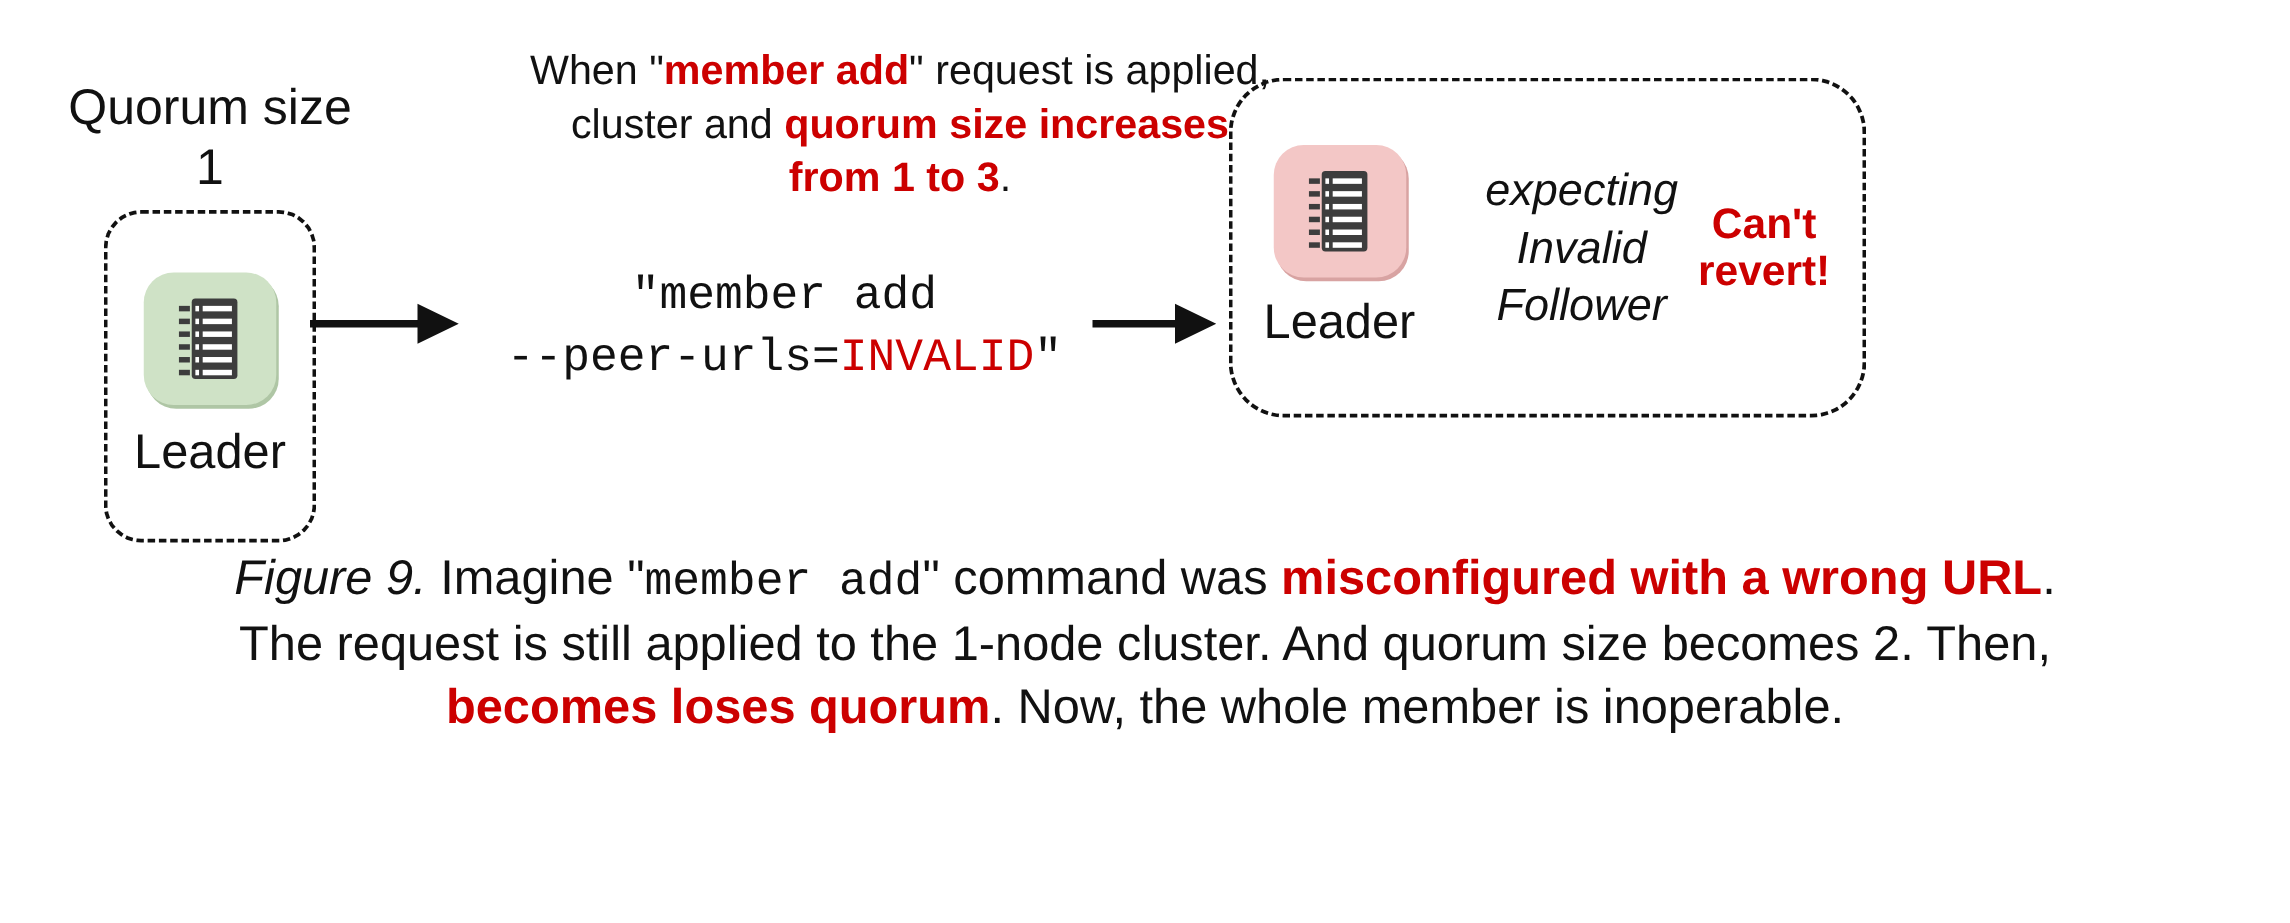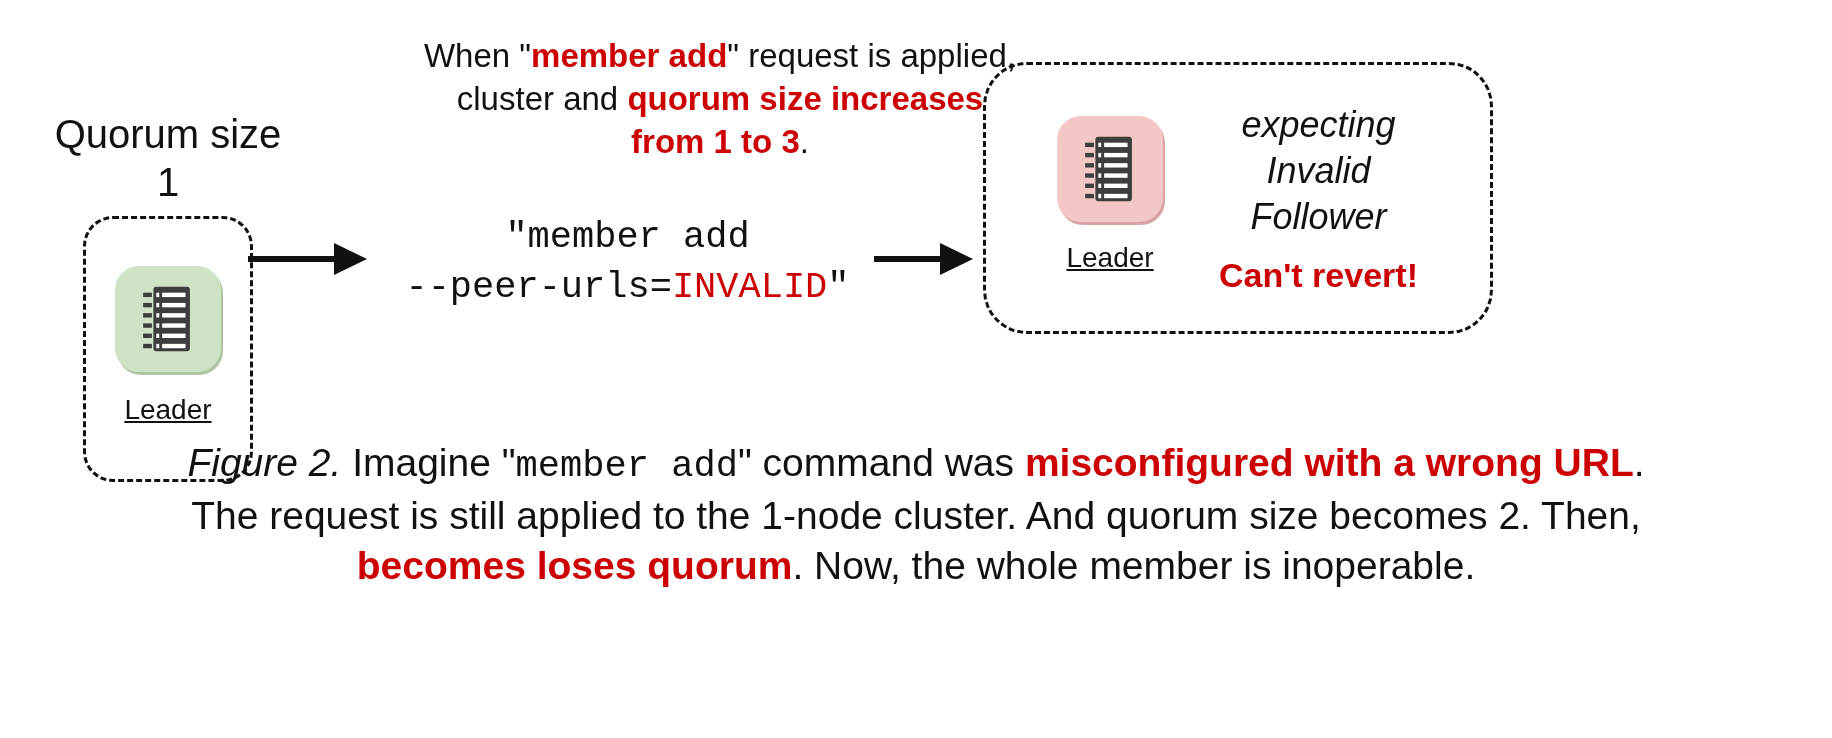--- a/index.html
+++ b/index.html
@@ -18,7 +18,7 @@
   }
   
   .cluster{position:absolute;text-align:center;}
-  .cluster-left{left:38px;top:62px;width:260px;margin-top:48px;}
+  .cluster-left{left:38px;top:62px;width:260px;}
   .cluster-right{left:980px;top:52px;width:515px;}
   .cluster-title{font-size:40px;line-height:48px;color:var(--ink);}
   .cluster-box{

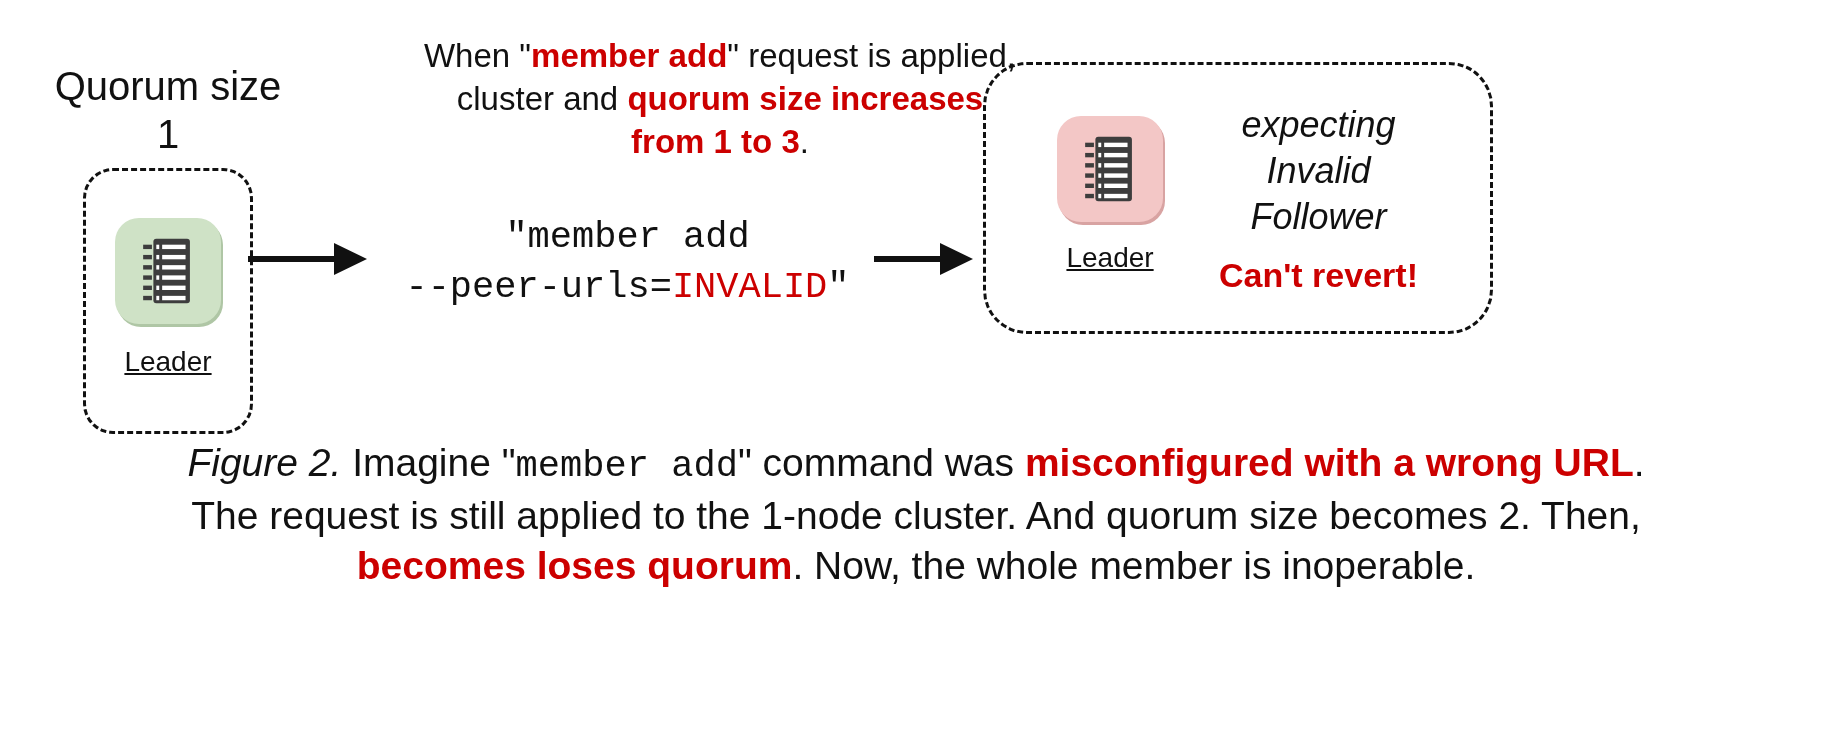--- a/index.html
+++ b/index.html
@@ -37,7 +37,7 @@
   .node-green{background:#cfe2c6;box-shadow:2px 3px 0 #afc6a5;}
   .node-pink{background:#f3c7c6;box-shadow:2px 3px 0 #d8a3a2;}
   .node-label{font-size:28px;line-height:44px;color:var(--ink);text-decoration:underline;}
-  .side-col{display:flex;flex-direction:column;align-items:center;gap:16px;}
+  .side-col{display:flex;flex-direction:row;align-items:center;gap:16px;}
   .expecting{
     font-size:36px;line-height:46px;font-style:italic;
     white-space:pre-line;text-align:center;color:var(--ink);

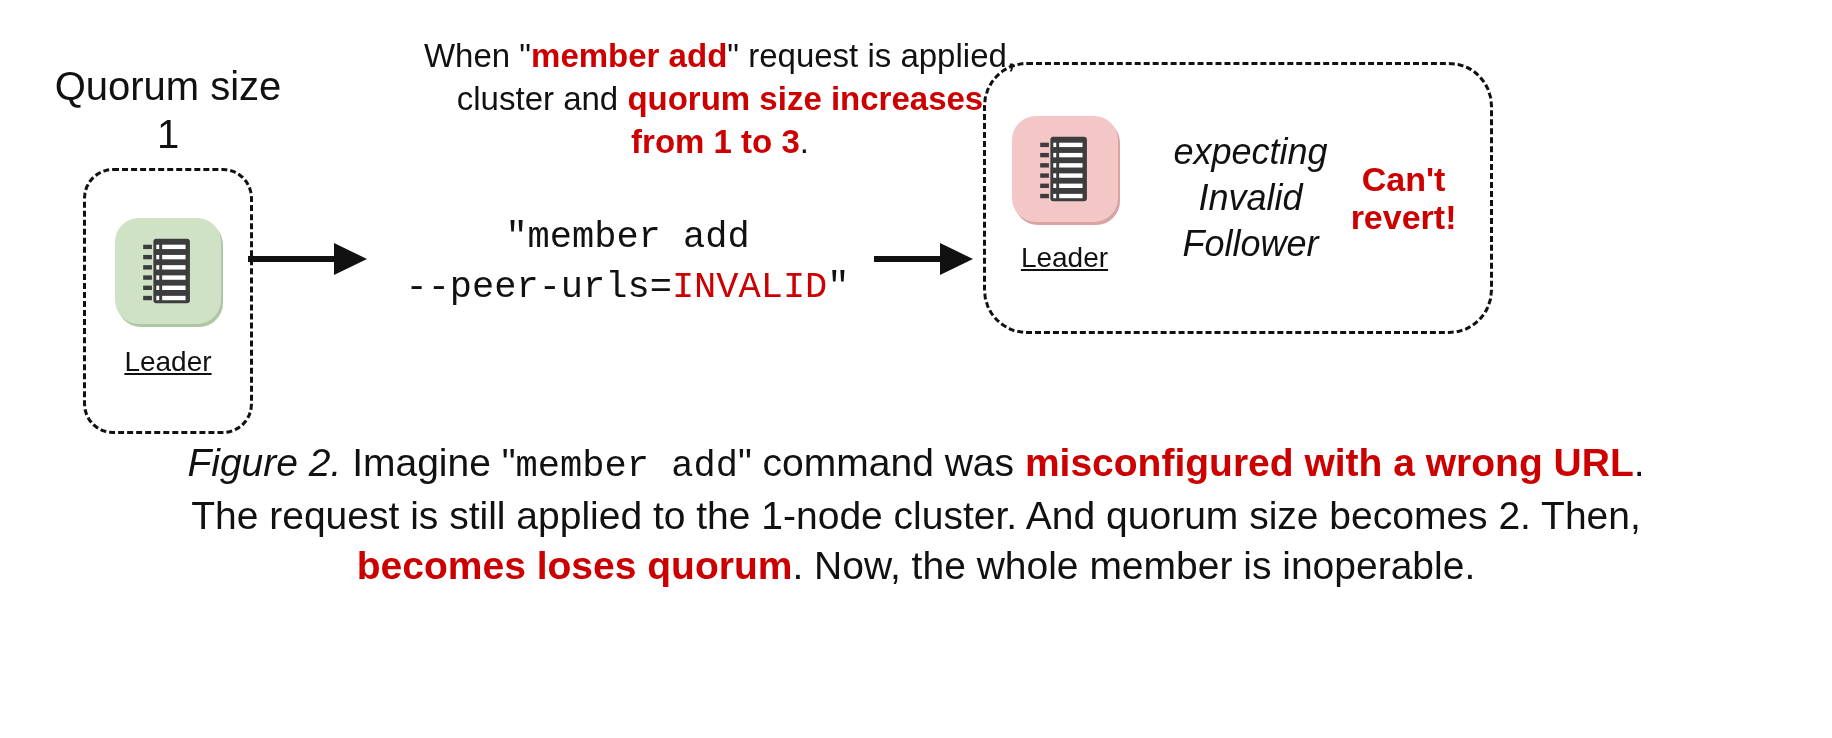--- a/index.html
+++ b/index.html
@@ -36,7 +36,7 @@
   }
   .node-green{background:#cfe2c6;box-shadow:2px 3px 0 #afc6a5;}
   .node-pink{background:#f3c7c6;box-shadow:2px 3px 0 #d8a3a2;}
-  .node-label{font-size:28px;line-height:44px;color:var(--ink);text-decoration:underline;}
+  .node-label{font-size:39px;line-height:44px;color:var(--ink);}
   .side-col{display:flex;flex-direction:row;align-items:center;gap:16px;}
   .expecting{
     font-size:36px;line-height:46px;font-style:italic;

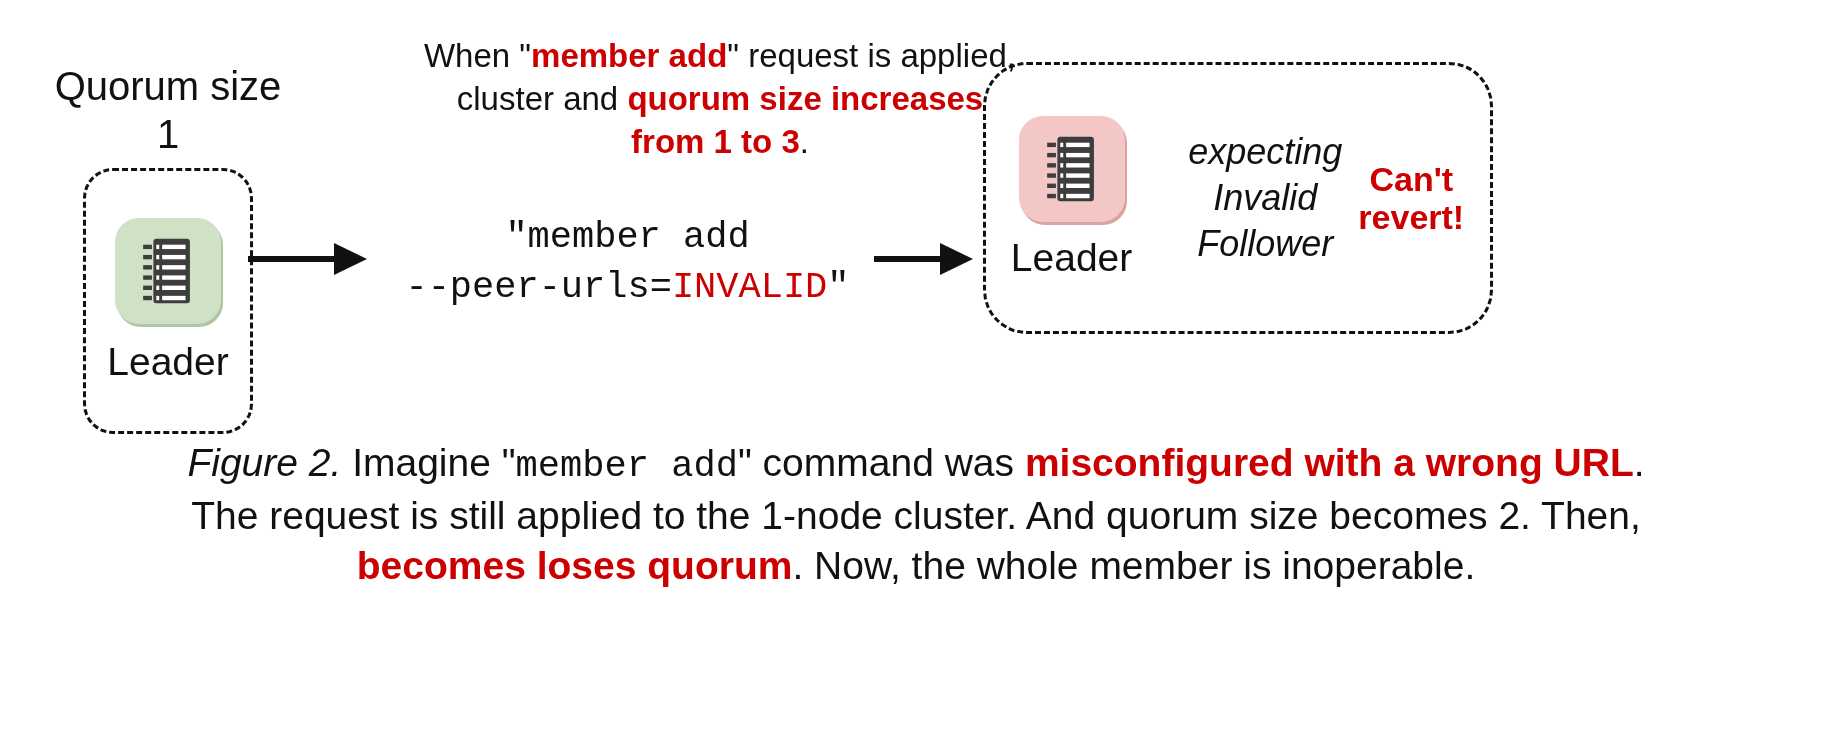--- a/index.html
+++ b/index.html
@@ -168,7 +168,7 @@
     </div>
   </div>
 
-  <div class="caption"><span class="italic">Figure 2.</span><span> Imagine "</span><span class="mono-cap">member add</span><span>" command was </span><span class="red-bold">misconfigured with a wrong URL</span><span>.
+  <div class="caption"><span class="italic">Figure 9.</span><span> Imagine "</span><span class="mono-cap">member add</span><span>" command was </span><span class="red-bold">misconfigured with a wrong URL</span><span>.
 The request is still applied to the 1-node cluster. And quorum size becomes 2. Then,
 </span><span class="red-bold">becomes loses quorum</span><span>. Now, the whole member is inoperable.</span></div>
 

